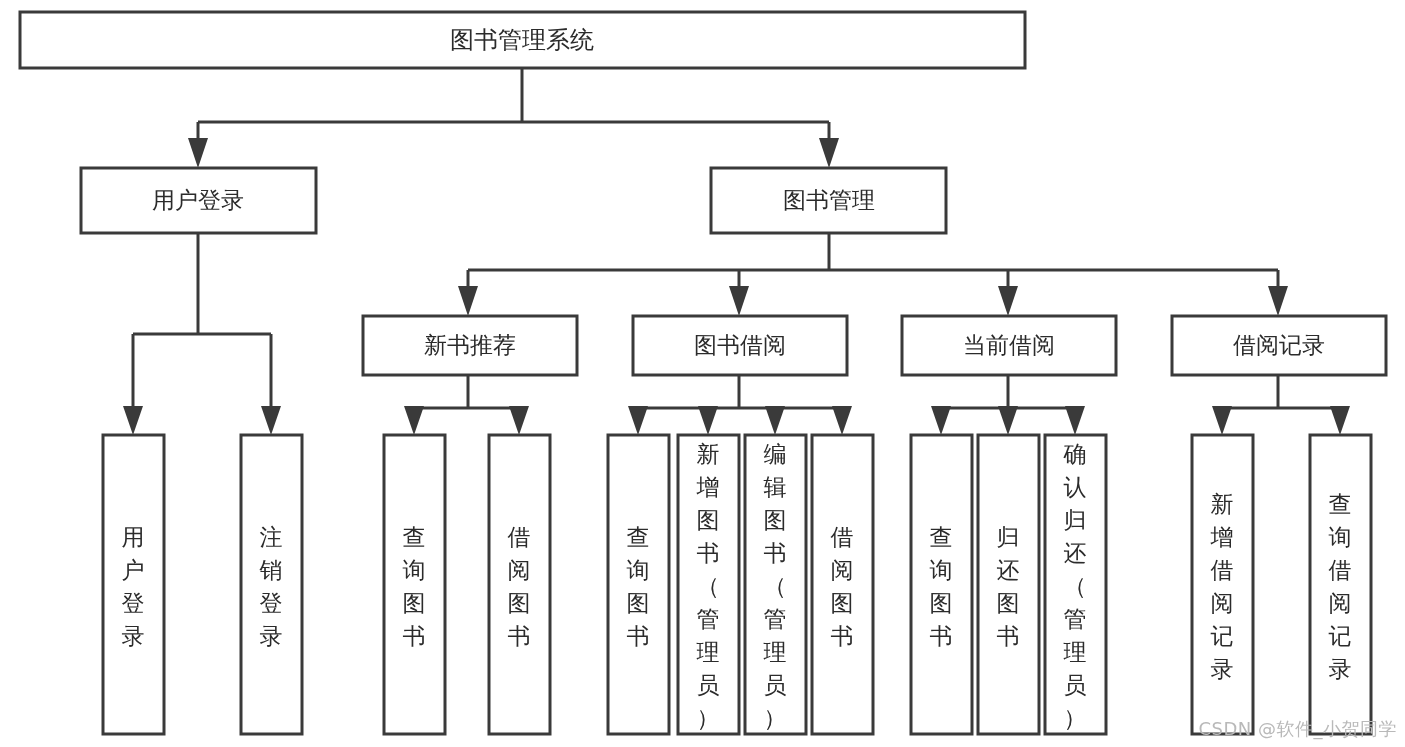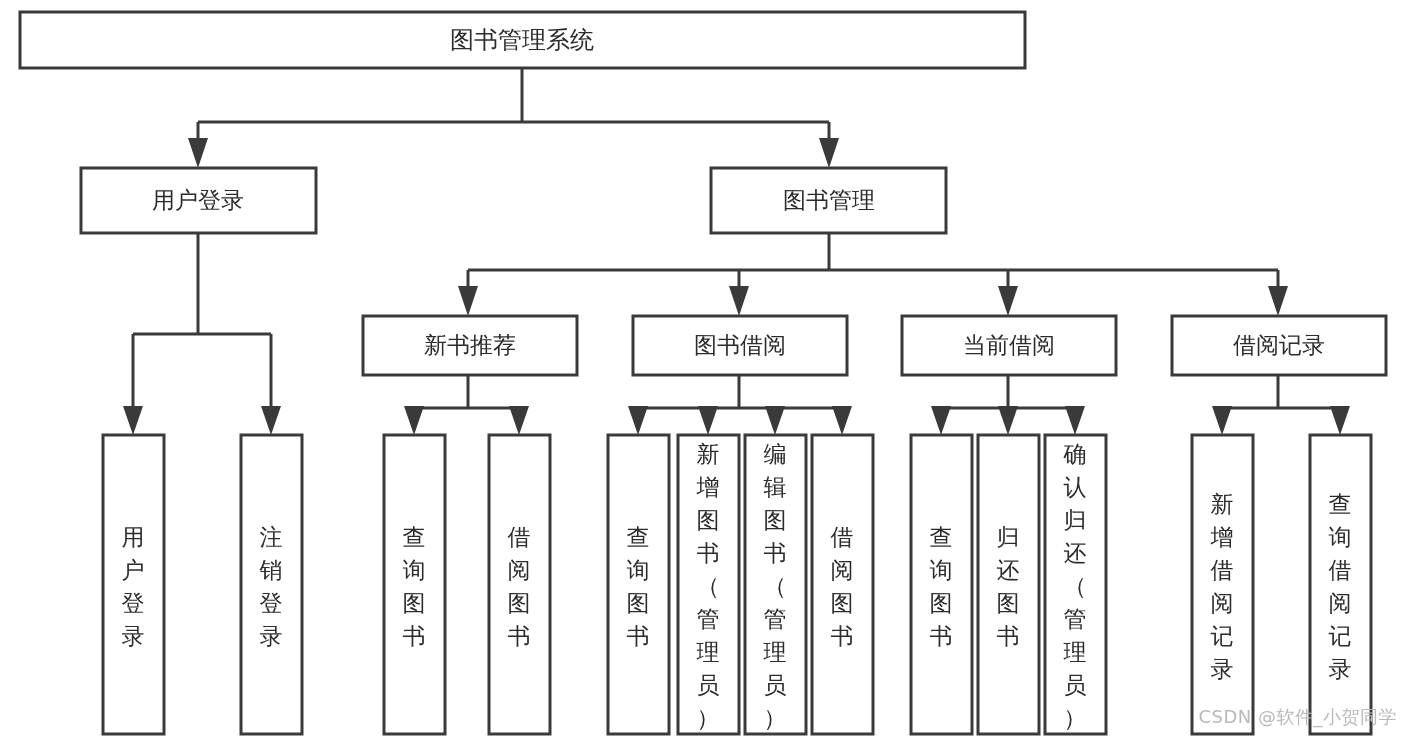--- a/index.html
+++ b/index.html
@@ -53,7 +53,7 @@
   .watermark {
     position: absolute;
     right: 8px;
-    bottom: 18px;
+    bottom: 6px;
     font-family: "DejaVu Sans", "Liberation Sans", sans-serif;
     font-size: 18px;
     color: #b9b9b9;

